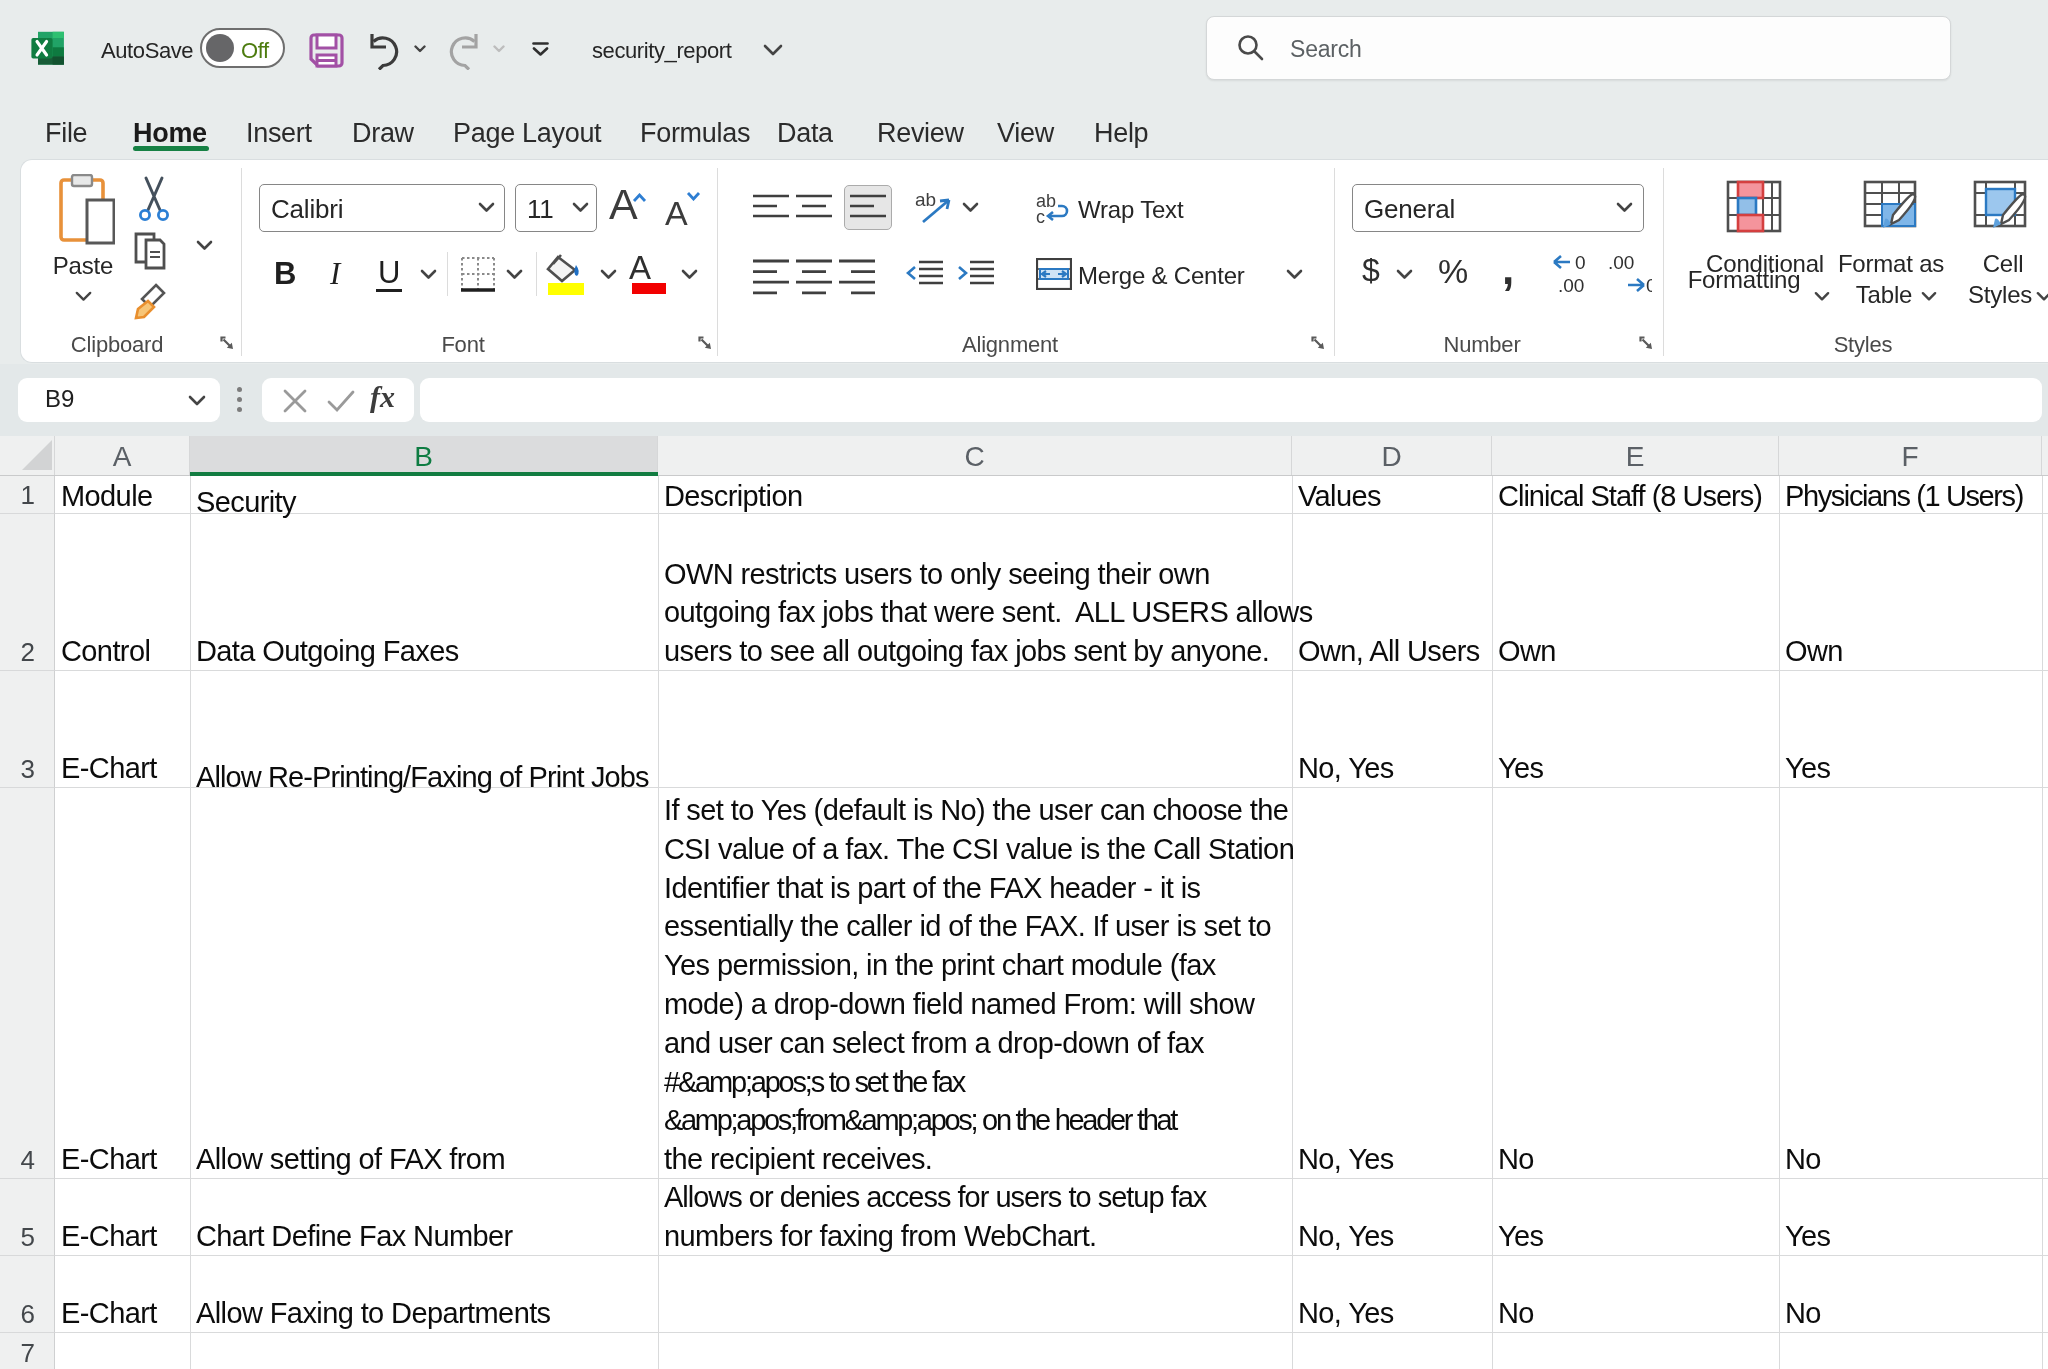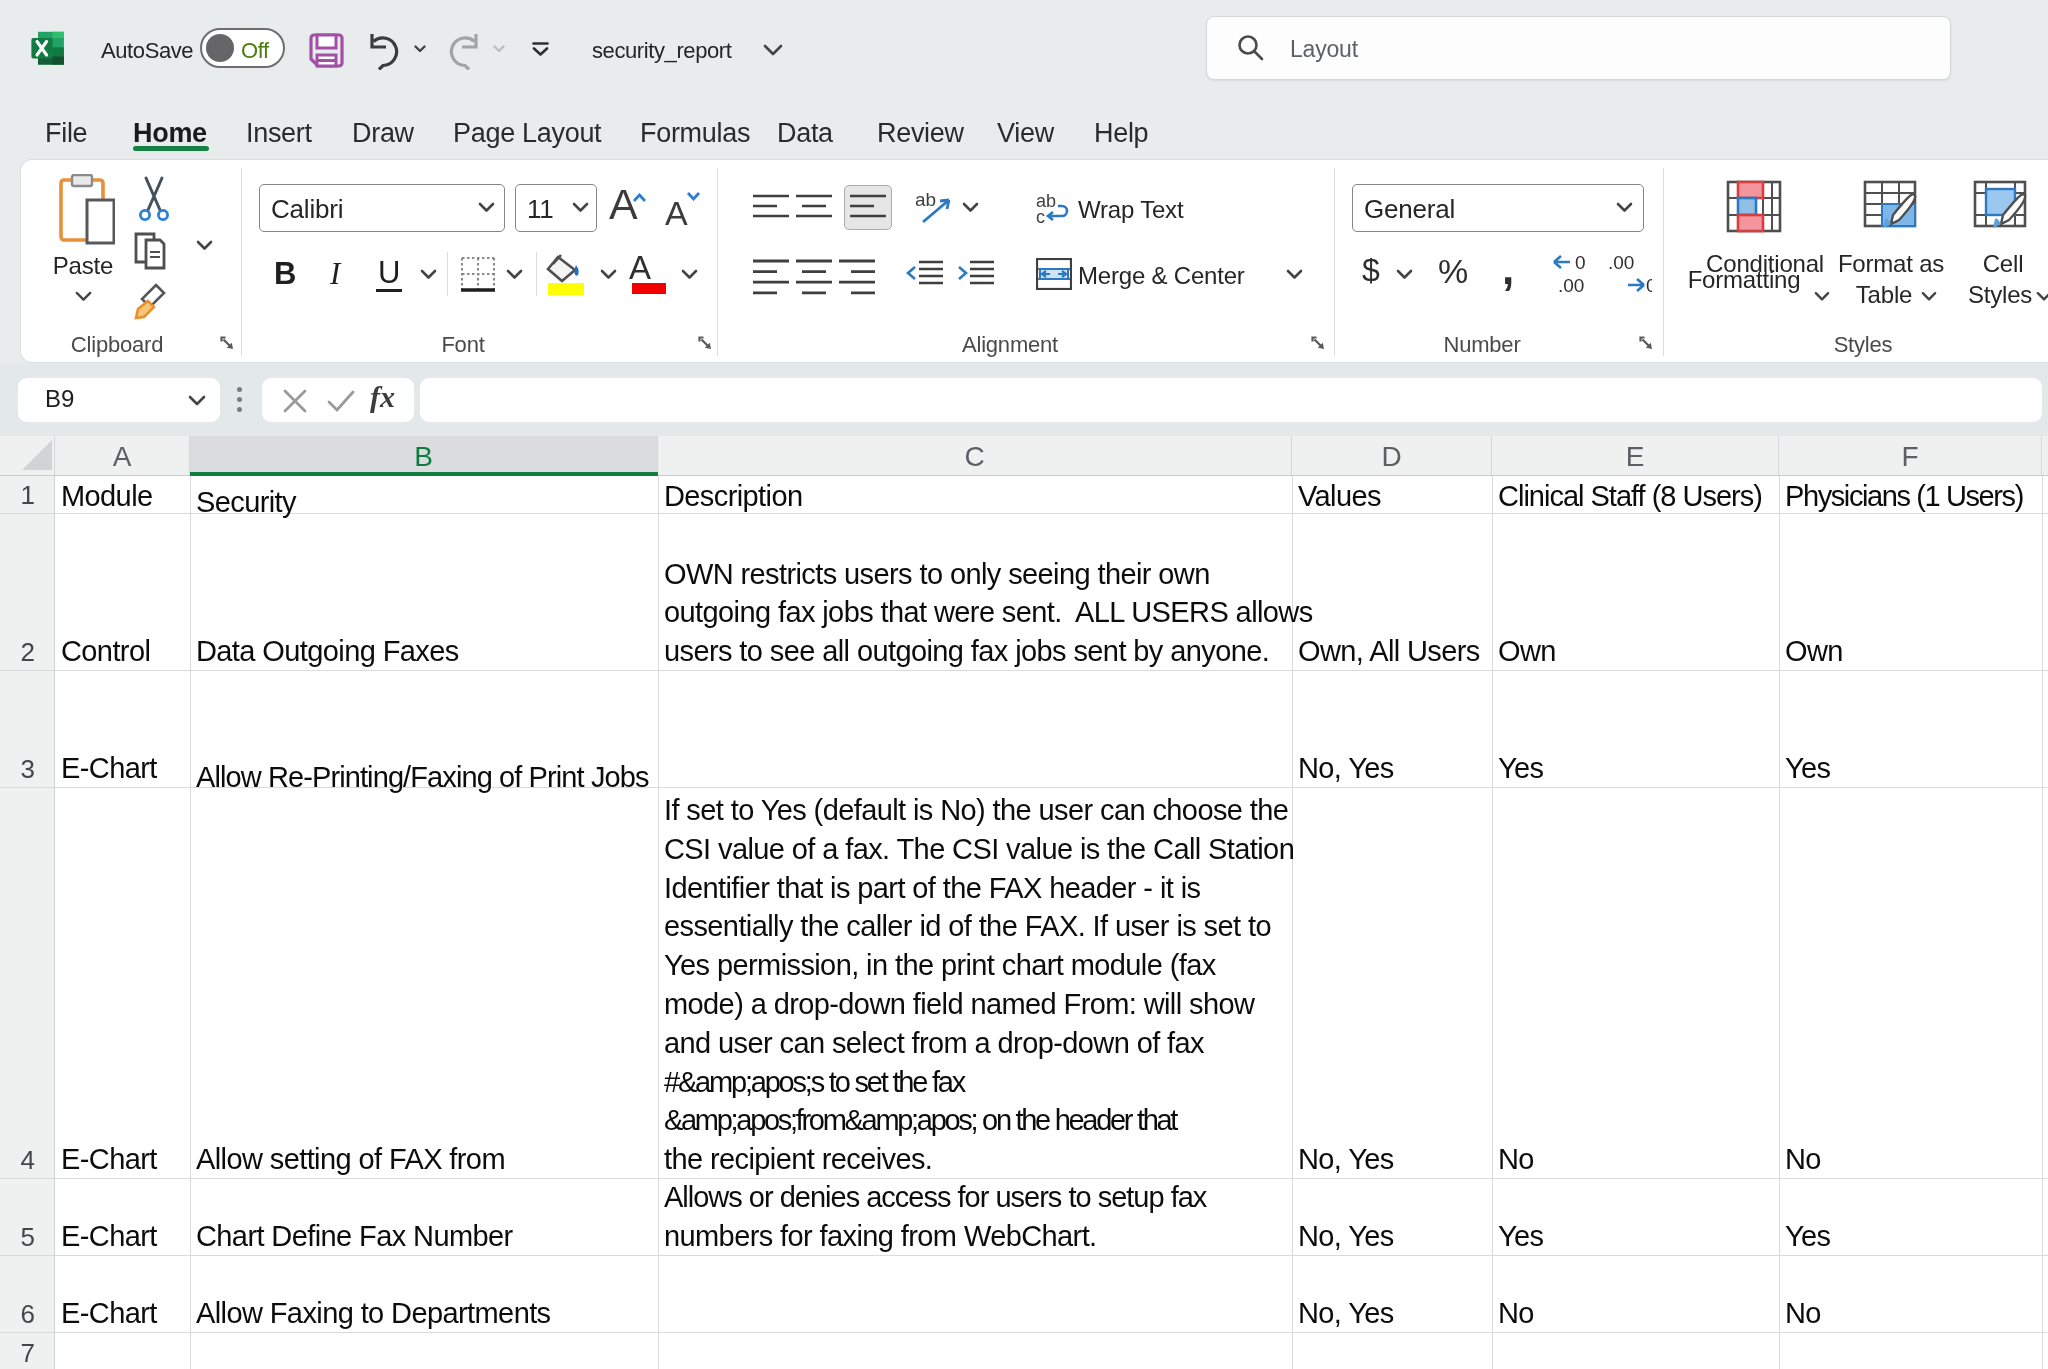--- a/index.html
+++ b/index.html
@@ -89,7 +89,7 @@
   <circle cx="12" cy="11" r="8.5" fill="none" stroke="#4a4a4a" stroke-width="2.6"></circle>
   <path d="M18.5 17.5 L26 25" stroke="#4a4a4a" stroke-width="2.6" stroke-linecap="round"></path>
 </svg>
-<div class="abs" style="left:1290px;top:36px;font-size:23px;letter-spacing:-0.2px;color:#5c6164">Layout</div>
+<div class="abs" style="left:1290px;top:36px;font-size:23px;letter-spacing:-0.2px;color:#5c6164">Search</div>
 
 <div class="tab" style="left:45px">File</div>
 <div class="tab" style="left:133px;color:#1b1b1b;font-weight:bold">Home</div>

